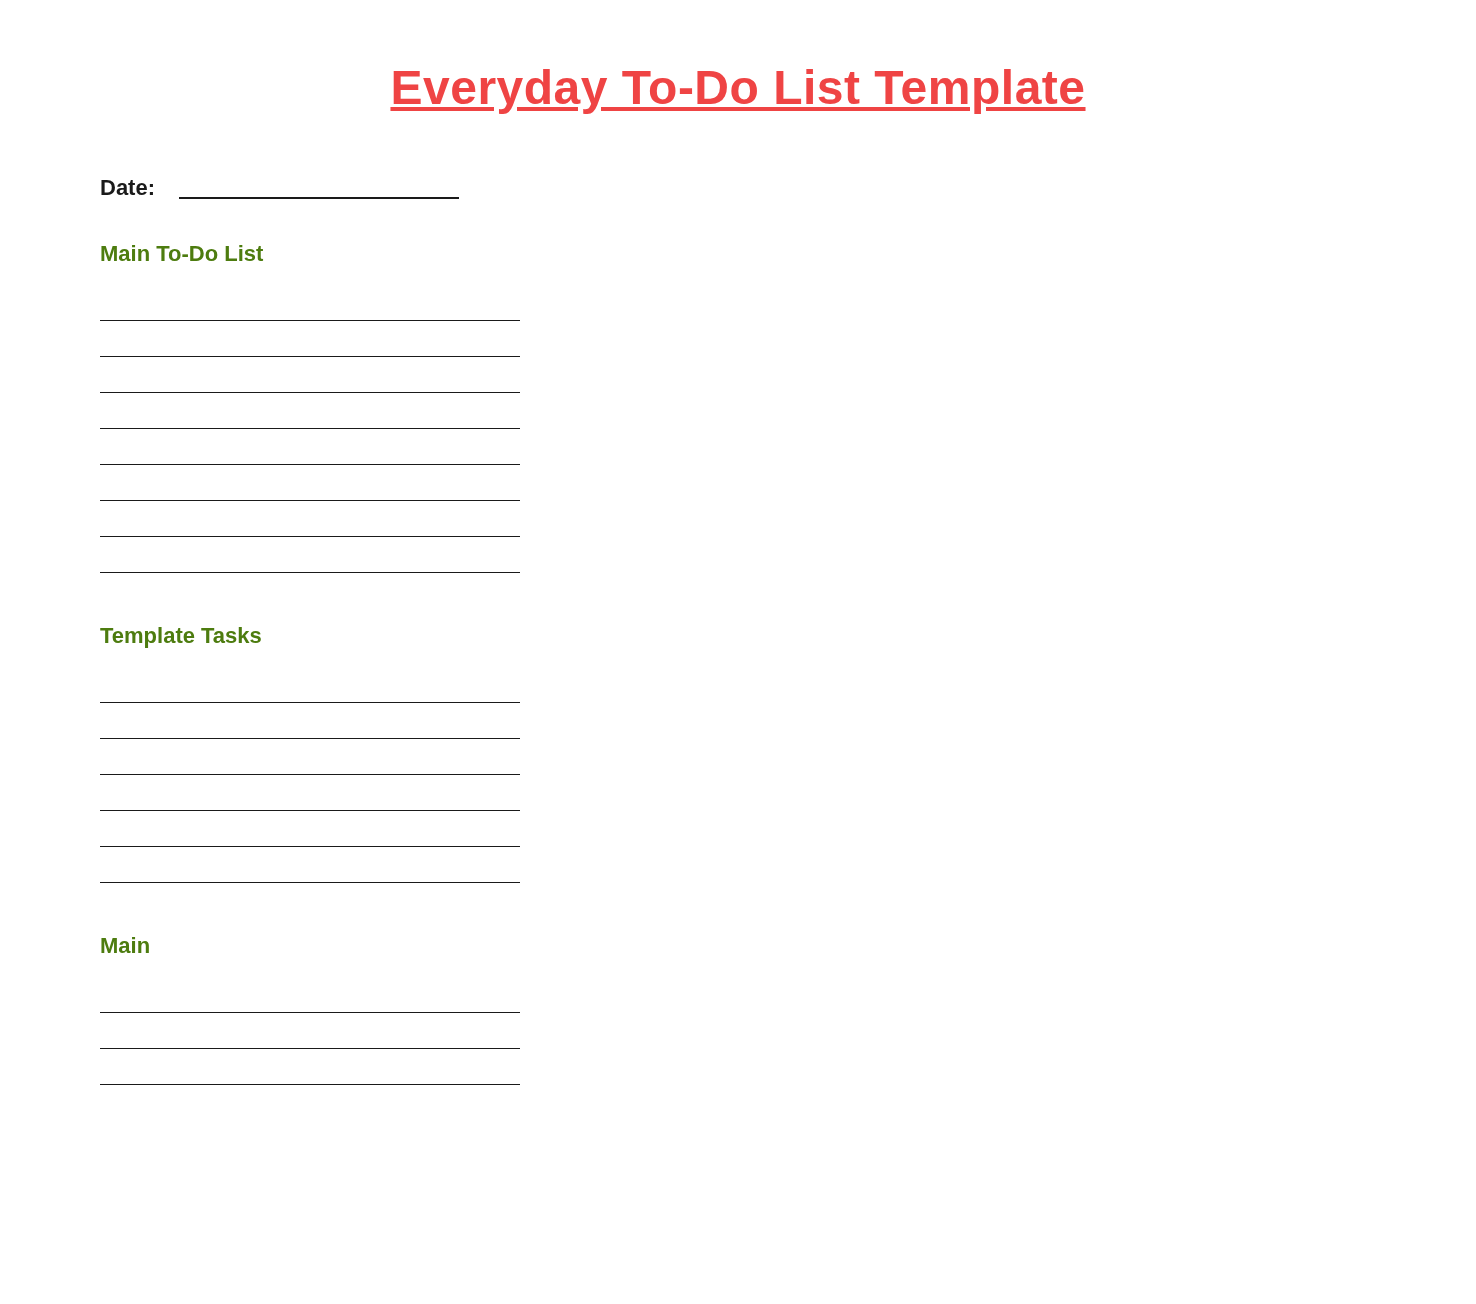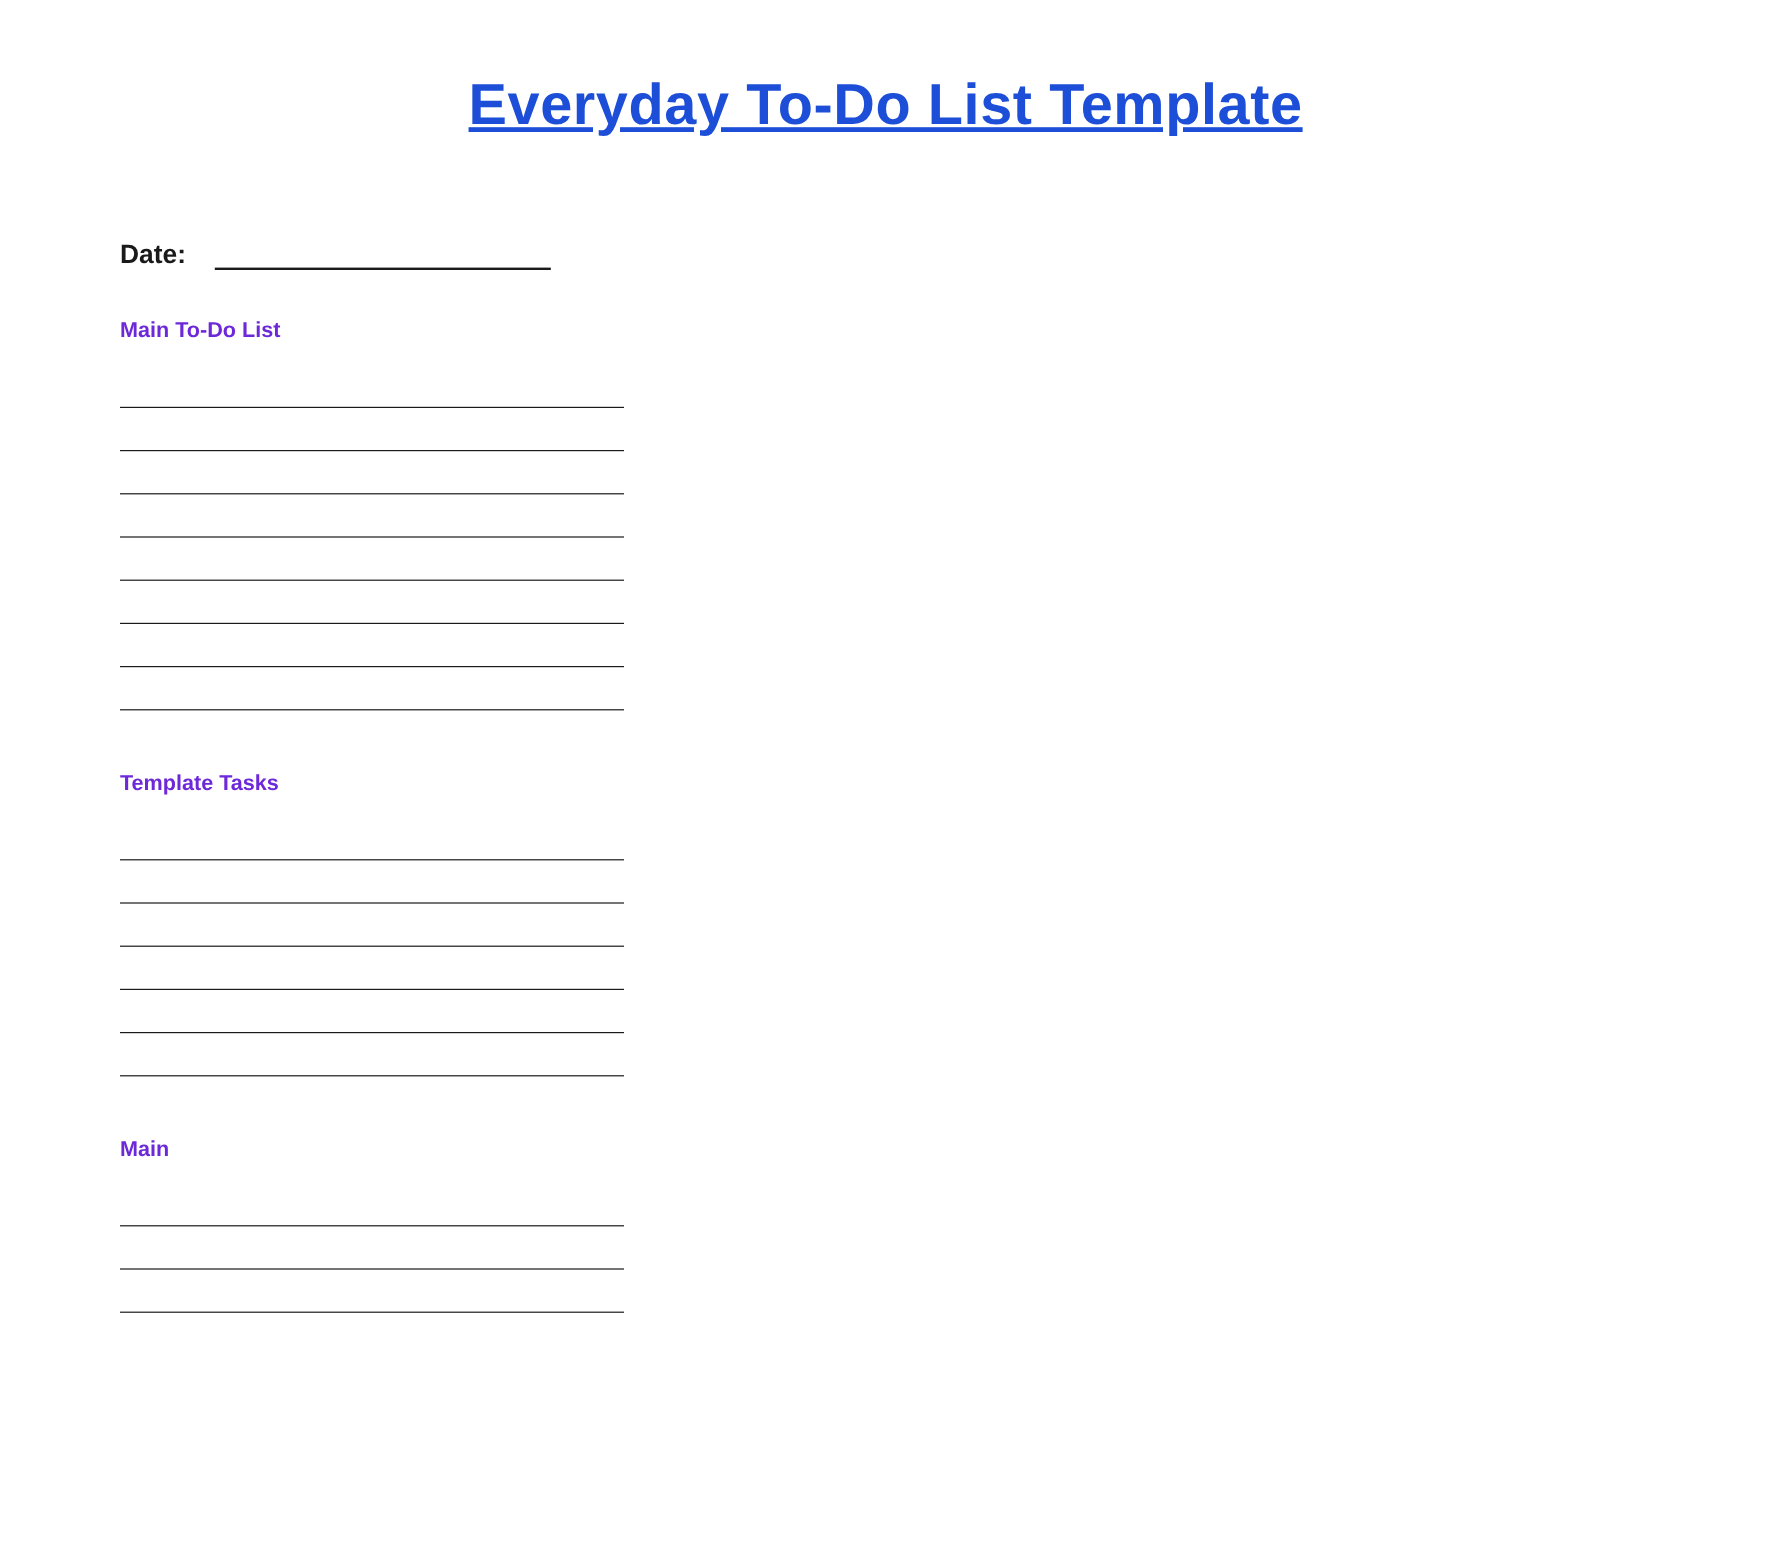--- a/index.html
+++ b/index.html
@@ -20,9 +20,9 @@
       text-align: center;
       font-size: 48px;
       font-weight: bold;
-      color: #1d4ed8;
+      color: #ef4444;
       text-decoration: underline;
-      margin-bottom: 84px;
+      margin-bottom: 60px;
       letter-spacing: 0.5px;
     }
 

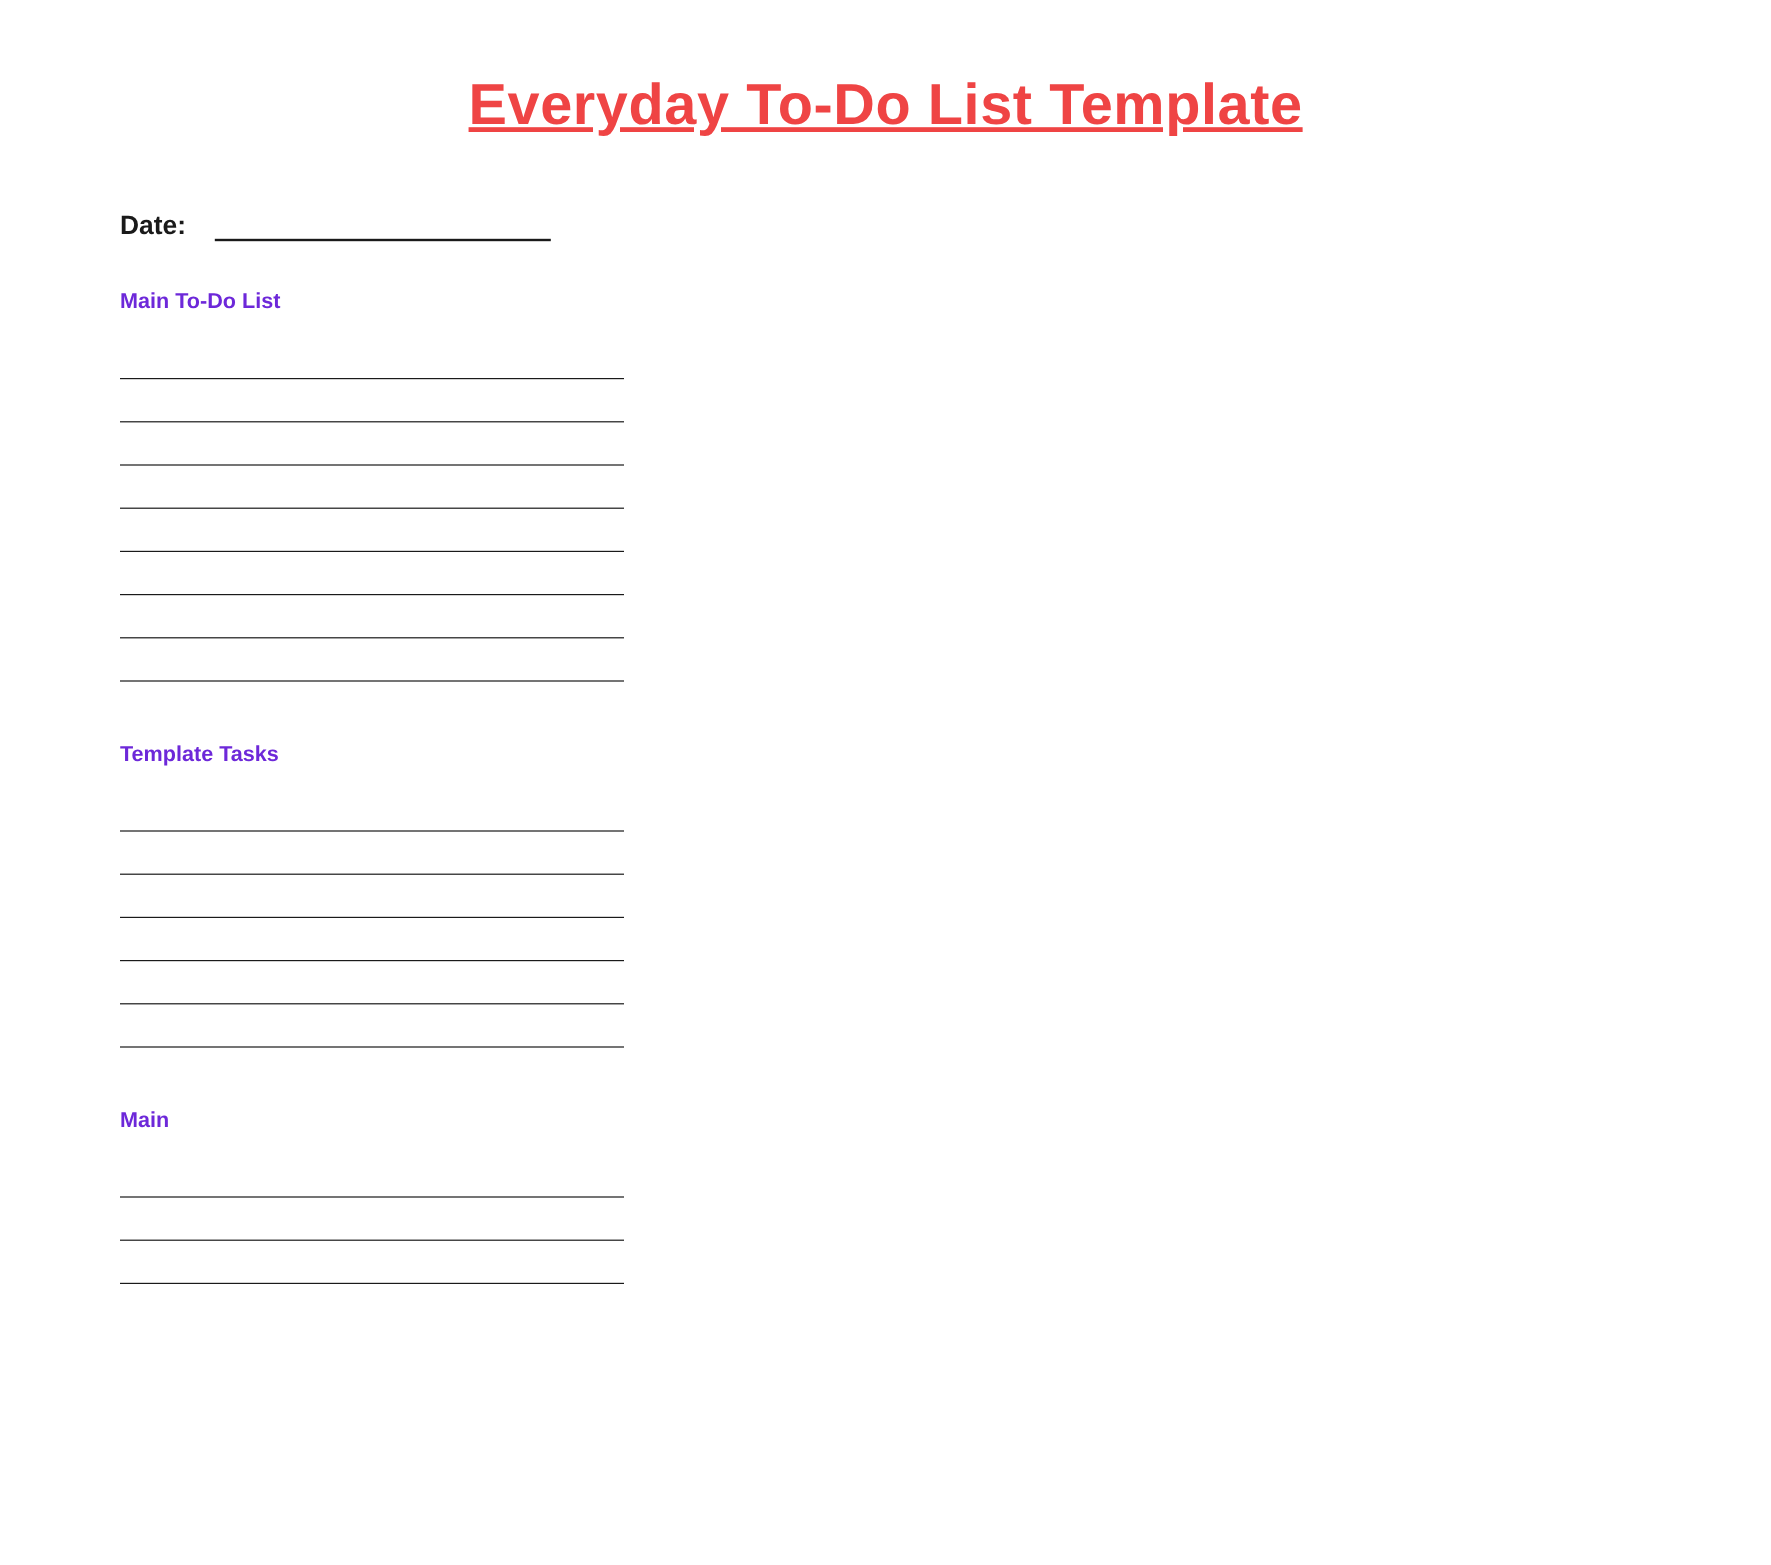--- a/index.html
+++ b/index.html
@@ -29,7 +29,7 @@
     .date-section {
       margin-bottom: 40px;
       display: flex;
-      align-items: flex-end;
+      align-items: flex-start;
       gap: 24px;
       margin-top: 26px;
     }

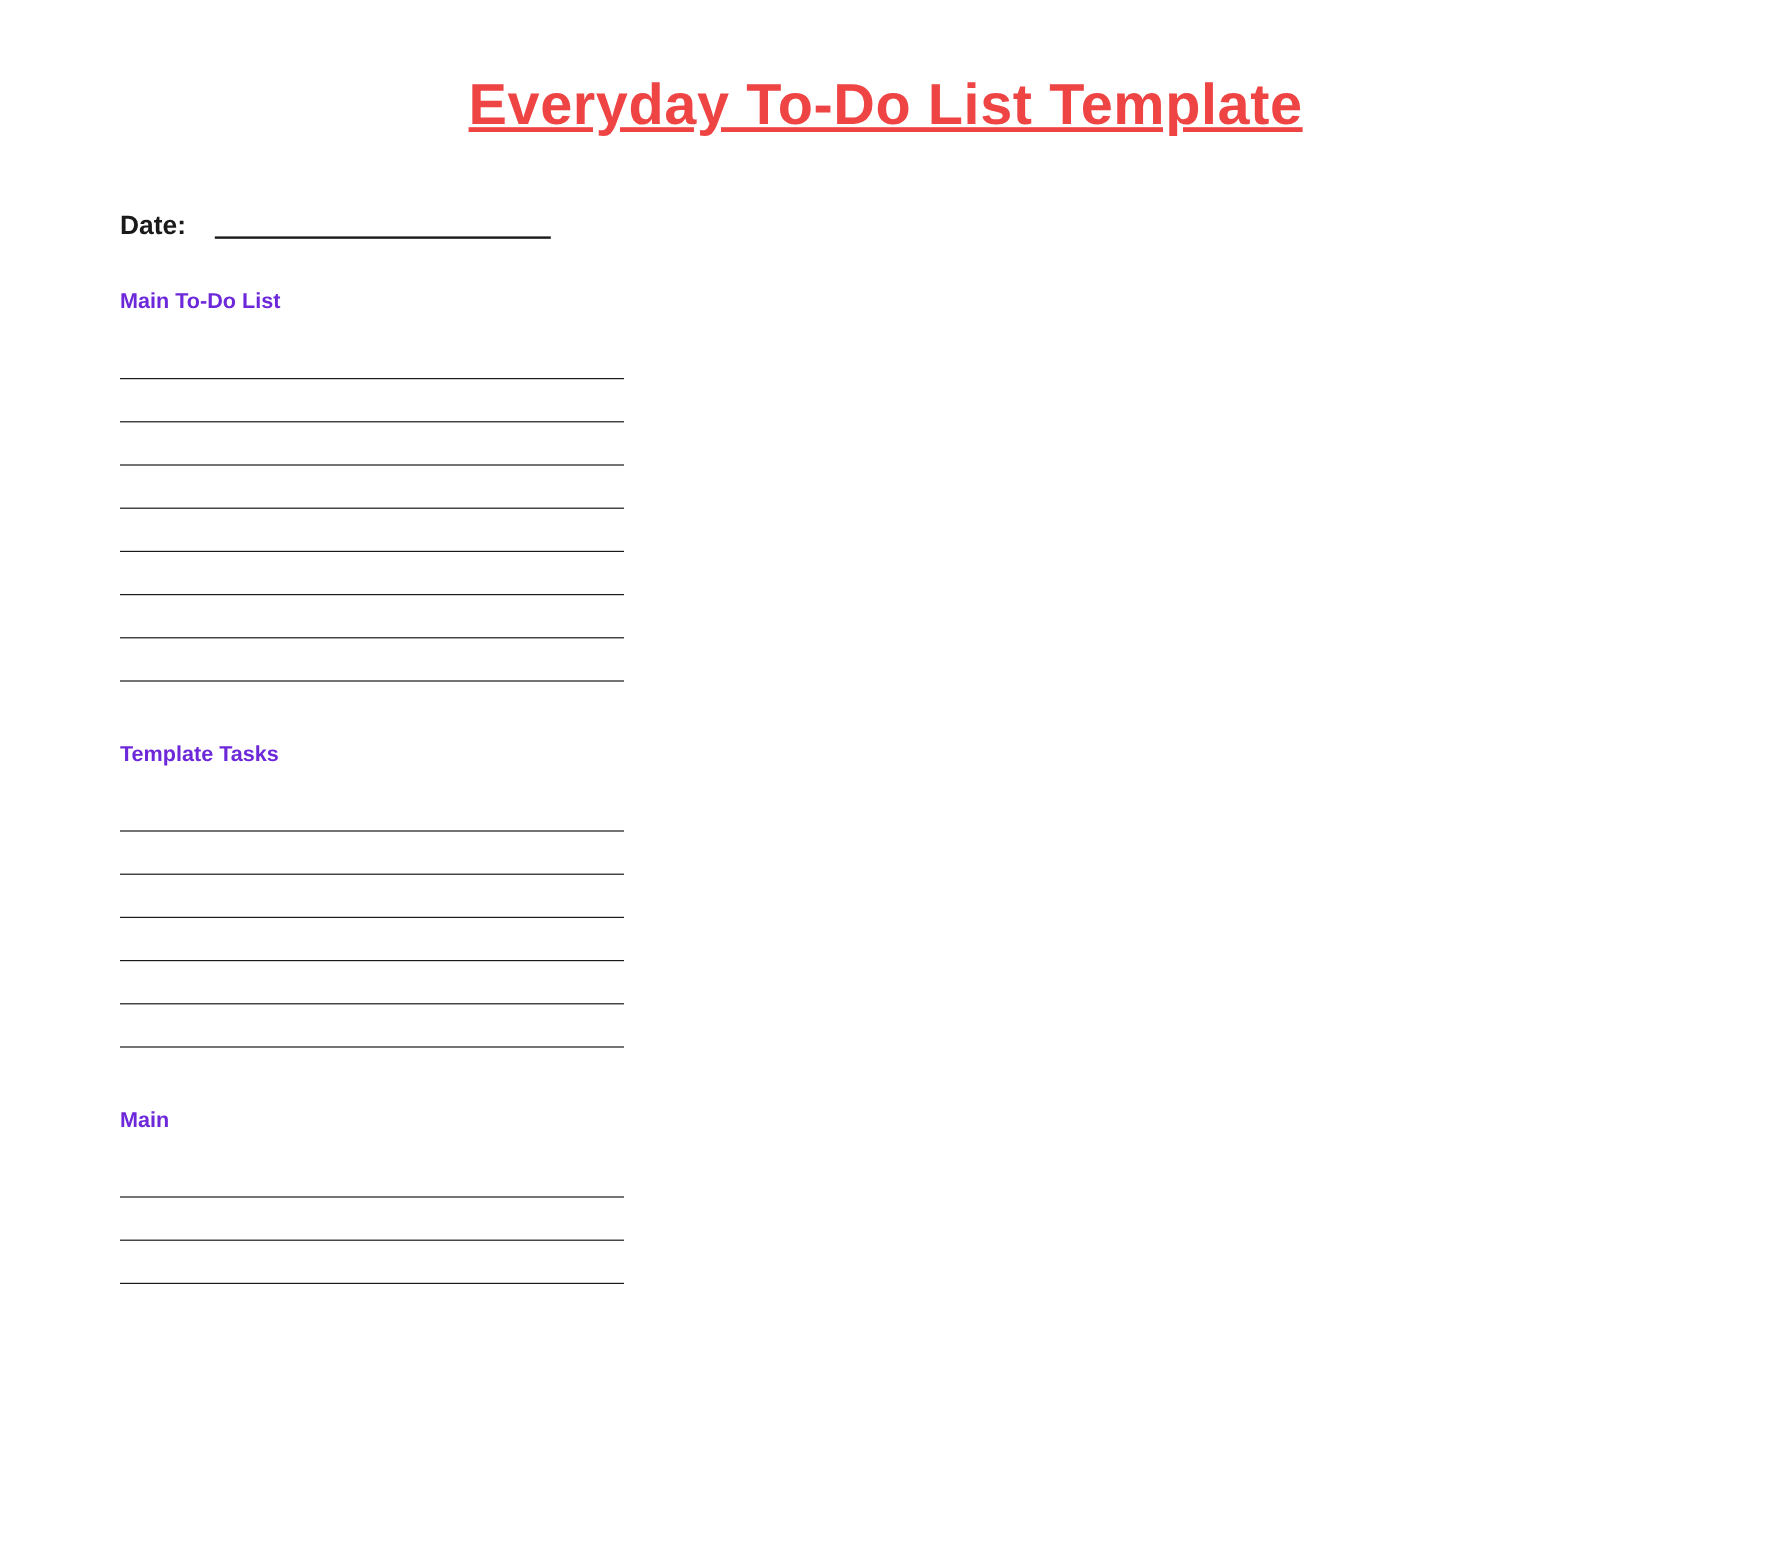--- a/index.html
+++ b/index.html
@@ -47,9 +47,9 @@
     }
 
     .section-title {
-      font-size: 18px;
+      font-size: 22px;
       font-weight: bold;
-      color: #6d28d9;
+      color: #4d7c0f;
       margin-bottom: 18px;
     }
 

